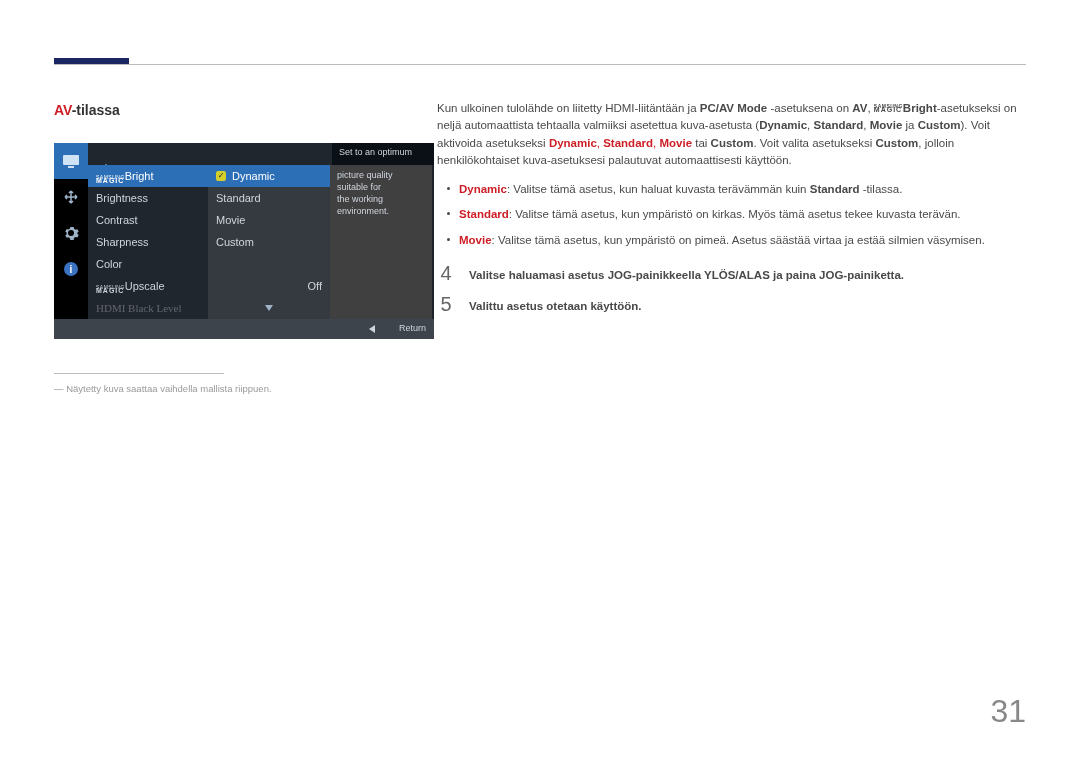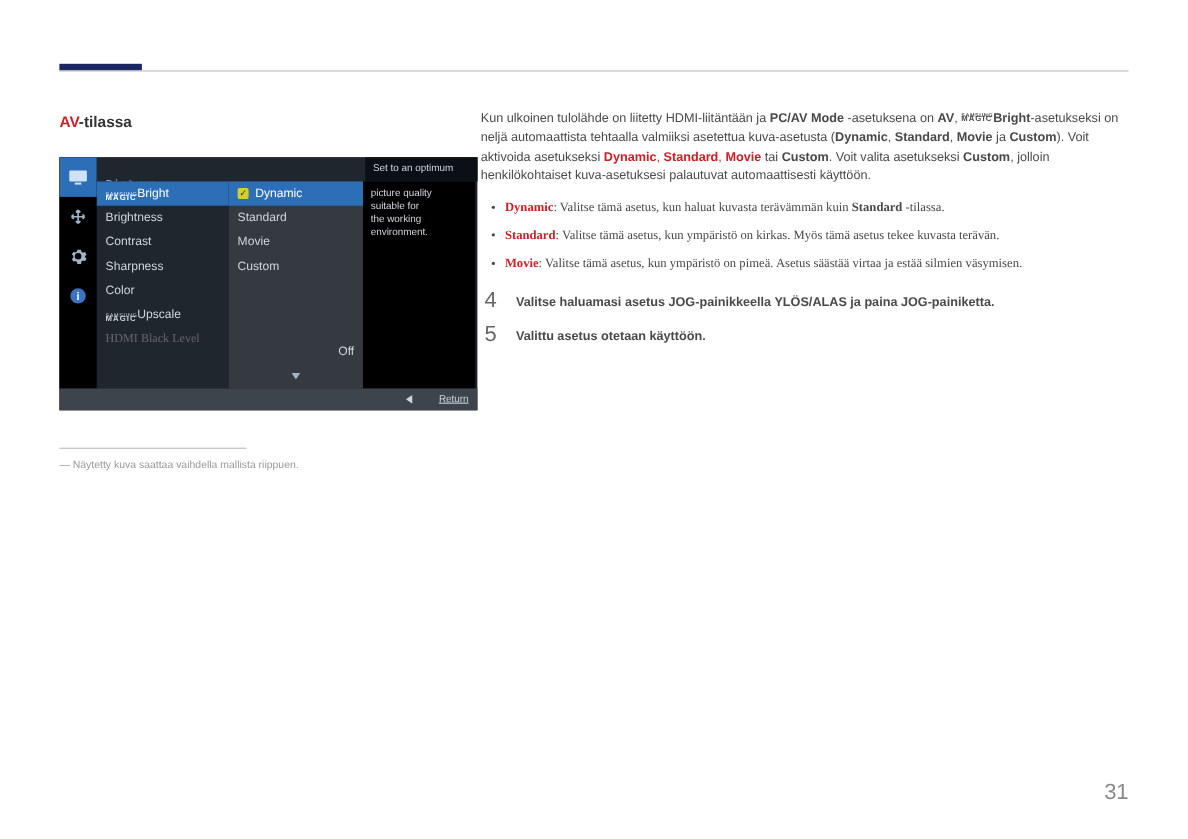--- a/index.html
+++ b/index.html
@@ -32,7 +32,7 @@
   .osd-sub .sitem { height: 22px; padding: 3px 8px; font-size: 11px; color:#cfd5dc; display:flex; align-items:center; }
   .osd-sub .sitem.sel { background:#2d6fb7; color:#fff; }
   .osd-sub .chk { width:10px; height:10px; background:#d3cf2b; border-radius:2px; margin-right:6px; display:flex; align-items:center; justify-content:center; font-size:8px; color:#1e2329;}
-  .osd-desc { width: 102px; background:#000000; color:#cfd5dc; font-size:9px; padding:4px 7px 0 7px; line-height:1.35; }
+  .osd-desc { width: 102px; background:#404040; color:#cfd5dc; font-size:9px; padding:4px 7px 0 7px; line-height:1.35; }
   .osd-footer { height: 20px; background:#3d444c; display:flex; align-items:center; justify-content:flex-end; padding:0 8px; gap:24px; color:#cfd5dc; font-size:9px;text-decoration:underline;}
   .magic-row { display:flex; align-items:flex-end; gap:0; }
 

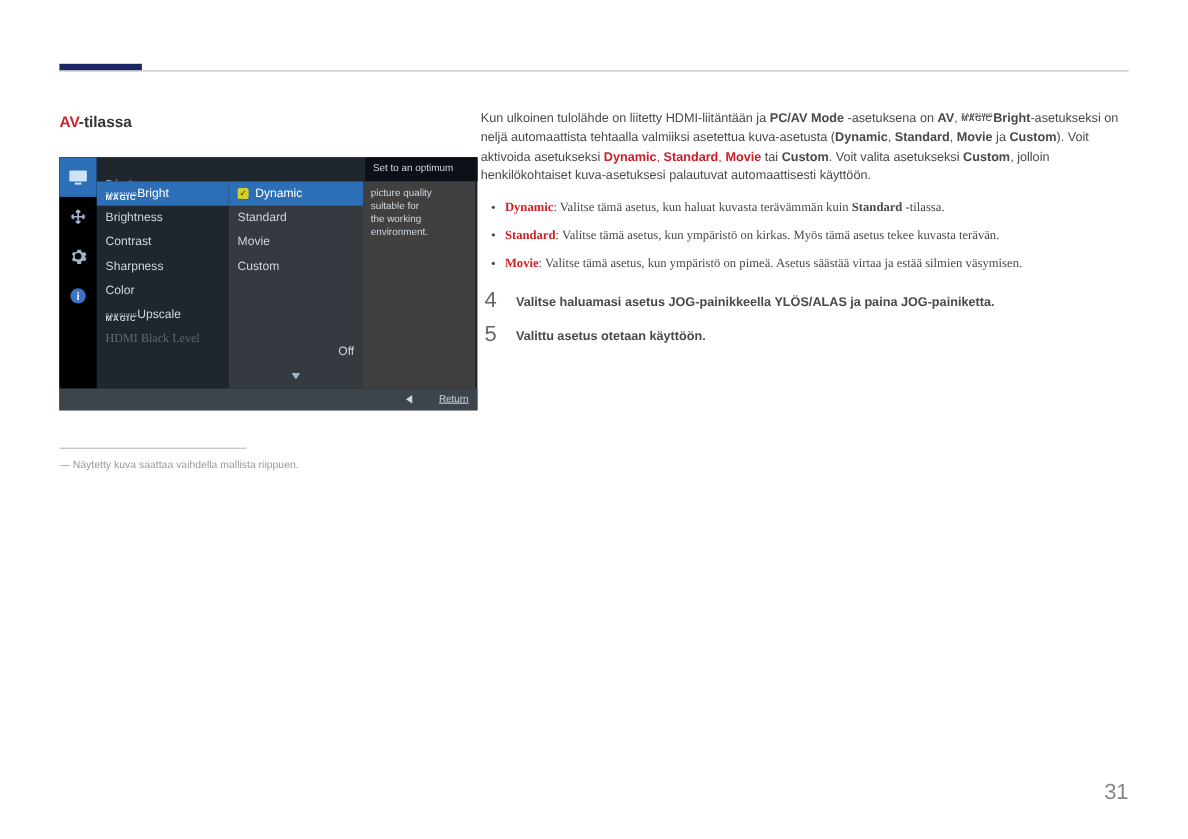--- a/index.html
+++ b/index.html
@@ -42,7 +42,7 @@
   .para { font-size: 11.5px; color:#494949; margin-bottom: 8px; }
   .red { color:#cd1e26; }
   .bold { font-weight:bold; }
-  ul.bullets { list-style:none; margin: 4px 0 10px 0; font-family: Liberation Serif, serif;}
+  ul.bullets { list-style:none; margin: 4px 0 10px 0;}
   ul.bullets li { position:relative; padding:4px 0 4px 22px; font-size:11.5px; color:#494949; }
   ul.bullets li:before { content:""; position:absolute; left:10px; top:10px; width:3px; height:3px; background:#494949; border-radius:50%; }
   .steps { }

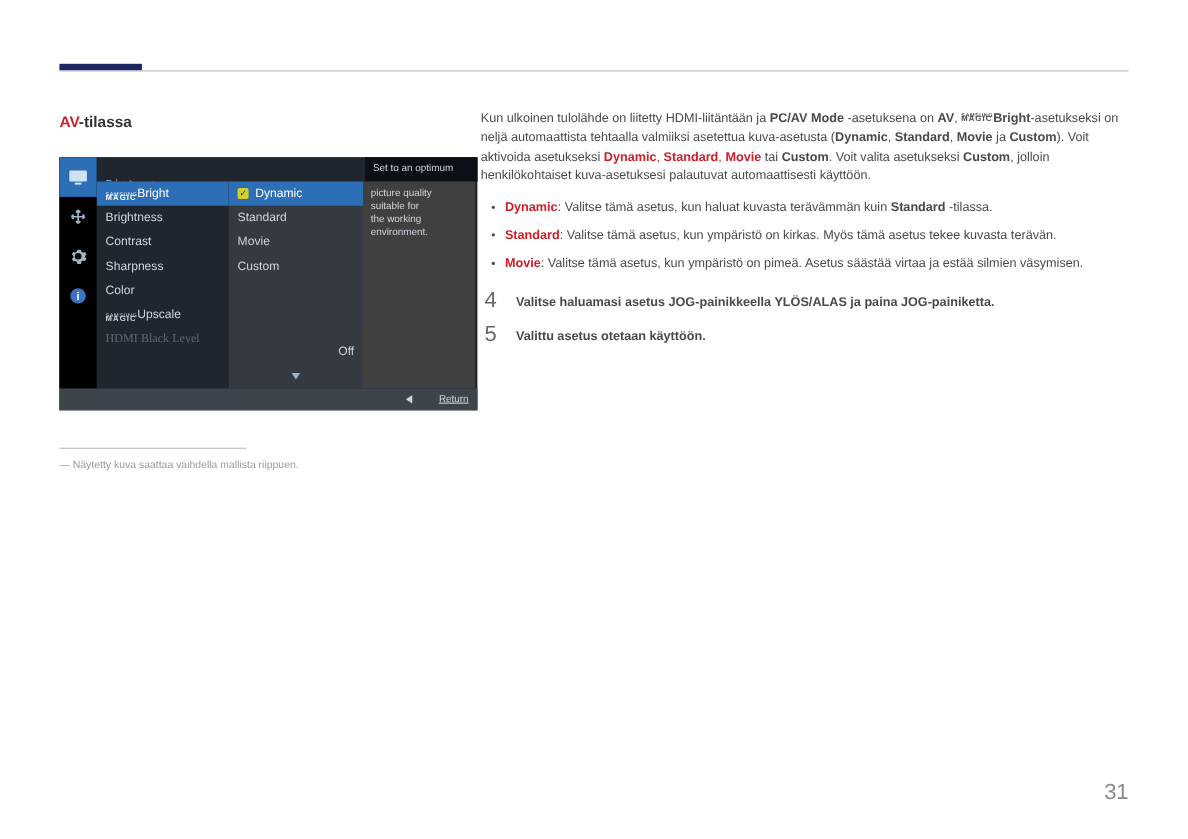--- a/index.html
+++ b/index.html
@@ -133,7 +133,7 @@
             <div class="sitem">Movie</div>
             <div class="sitem">Custom</div>
             <div class="sitem"></div>
-            <div class="sitem" style="justify-content:flex-end;margin-top:34px;">
+            <div class="sitem" style="justify-content:flex-end;">
                 <span>Off</span>
               </div>
             <div class="sitem" style="justify-content:center;color:#8a8f95;">

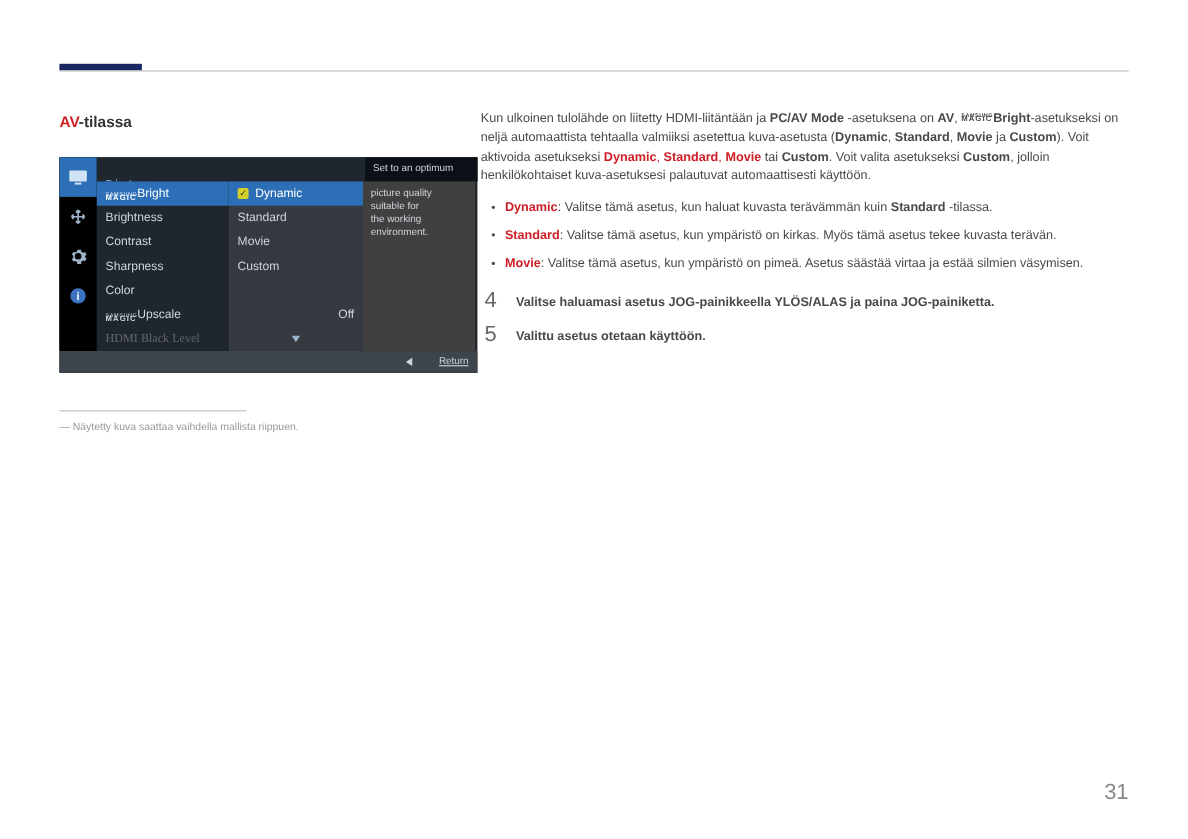--- a/index.html
+++ b/index.html
@@ -33,7 +33,7 @@
   .osd-sub .sitem.sel { background:#2d6fb7; color:#fff; }
   .osd-sub .chk { width:10px; height:10px; background:#d3cf2b; border-radius:2px; margin-right:6px; display:flex; align-items:center; justify-content:center; font-size:8px; color:#1e2329;}
   .osd-desc { width: 102px; background:#404040; color:#cfd5dc; font-size:9px; padding:4px 7px 0 7px; line-height:1.35; }
-  .osd-footer { height: 20px; background:#3d444c; display:flex; align-items:center; justify-content:flex-end; padding:0 8px; gap:24px; color:#cfd5dc; font-size:9px;text-decoration:underline;}
+  .osd-footer { height: 20px; background:#3d444c; display:flex; align-items:center; justify-content:flex-end; padding:0 8px; gap:24px; color:#cfd5dc; font-size:9px;}
   .magic-row { display:flex; align-items:flex-end; gap:0; }
 
   .footnote-hr { border-top: 1px solid #bbb; margin: 34px 0 8px 0; width: 170px; }

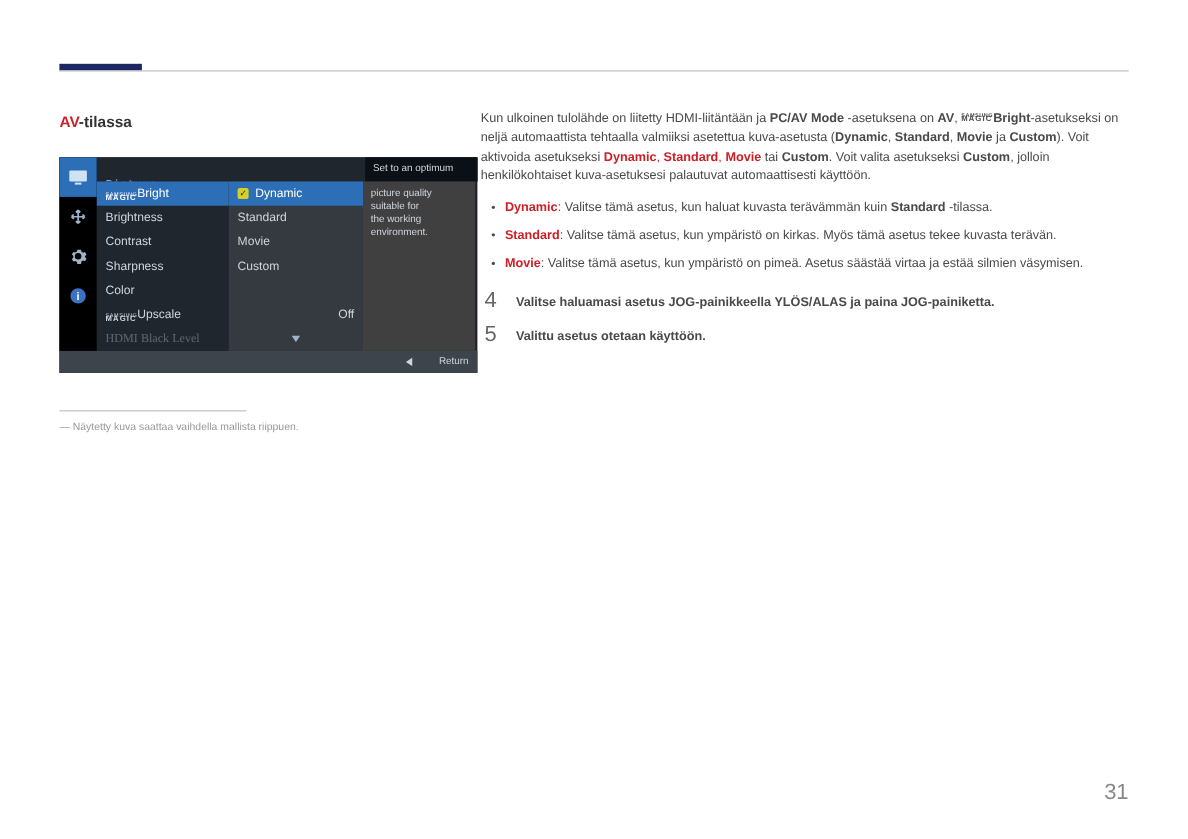--- a/index.html
+++ b/index.html
@@ -6,7 +6,7 @@
   html, body { width: 1080px; height: 763px; background: #fff; font-family: Arial, Helvetica, sans-serif; color: #333; font-size: 12px; line-height: 1.5; }
   .accent-bar { position: absolute; top: 58px; left: 54px; width: 75px; height: 6px; background: #1b2763; }
   .hr-top { position: absolute; top: 64px; left: 54px; right: 54px; border-top: 1px solid #bbb; }
-  .page-number { position: absolute; bottom: 28px; right: 54px; font-size: 20px; color: #888; font-weight: 300; }
+  .page-number { position: absolute; bottom: 28px; right: 54px; font-size: 32px; color: #888; font-weight: 300; }
   .left-col { position: absolute; top: 100px; left: 54px; width: 324px; }
   .right-col { position: absolute; top: 100px; left: 437px; right: 54px; }
   .section-heading { font-size: 14px; font-weight: bold; margin-bottom: 22px; }

